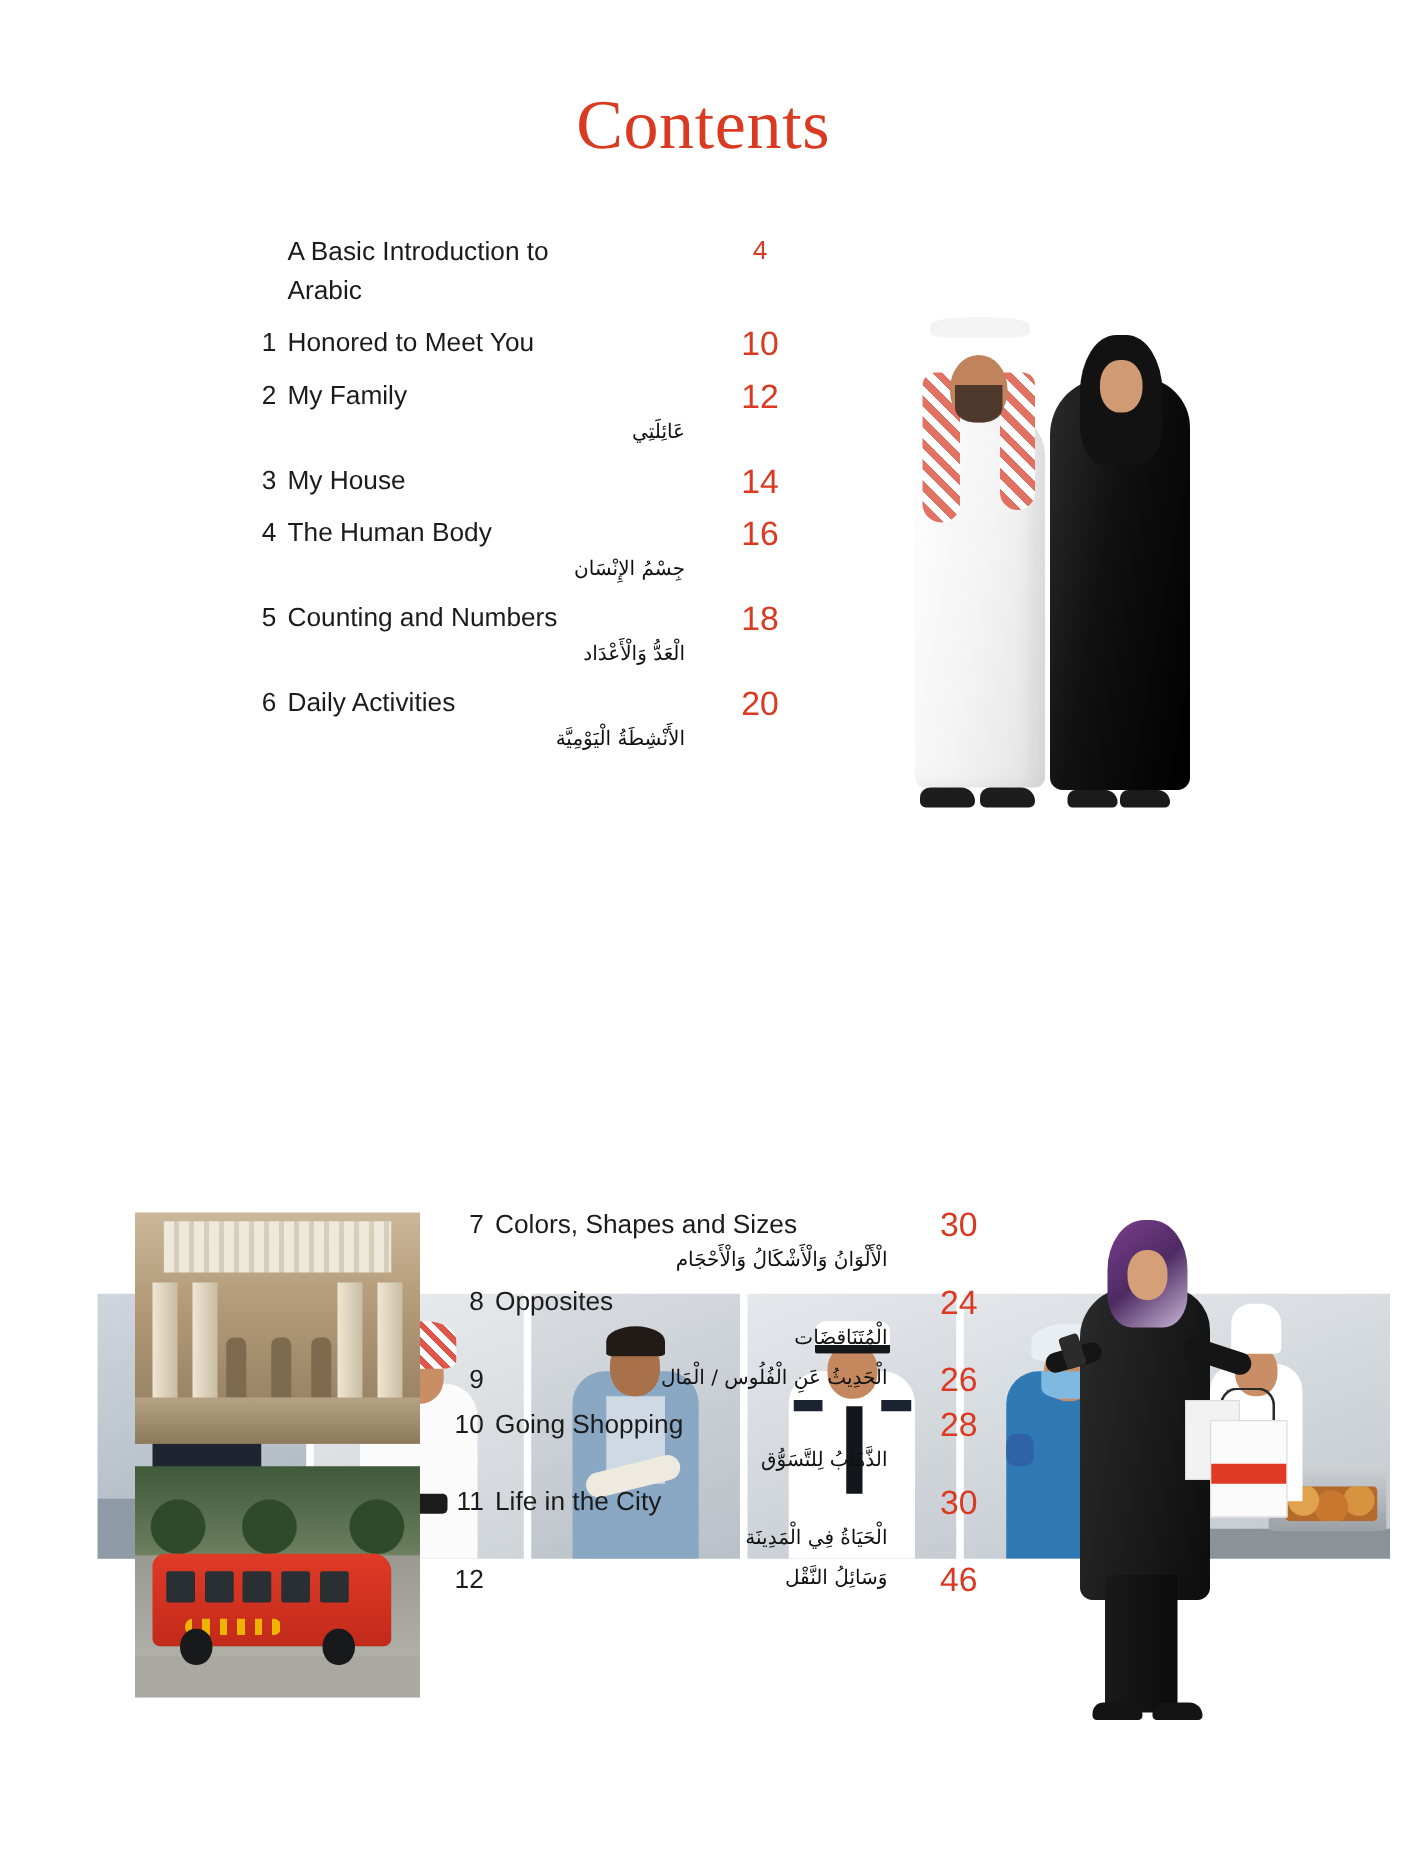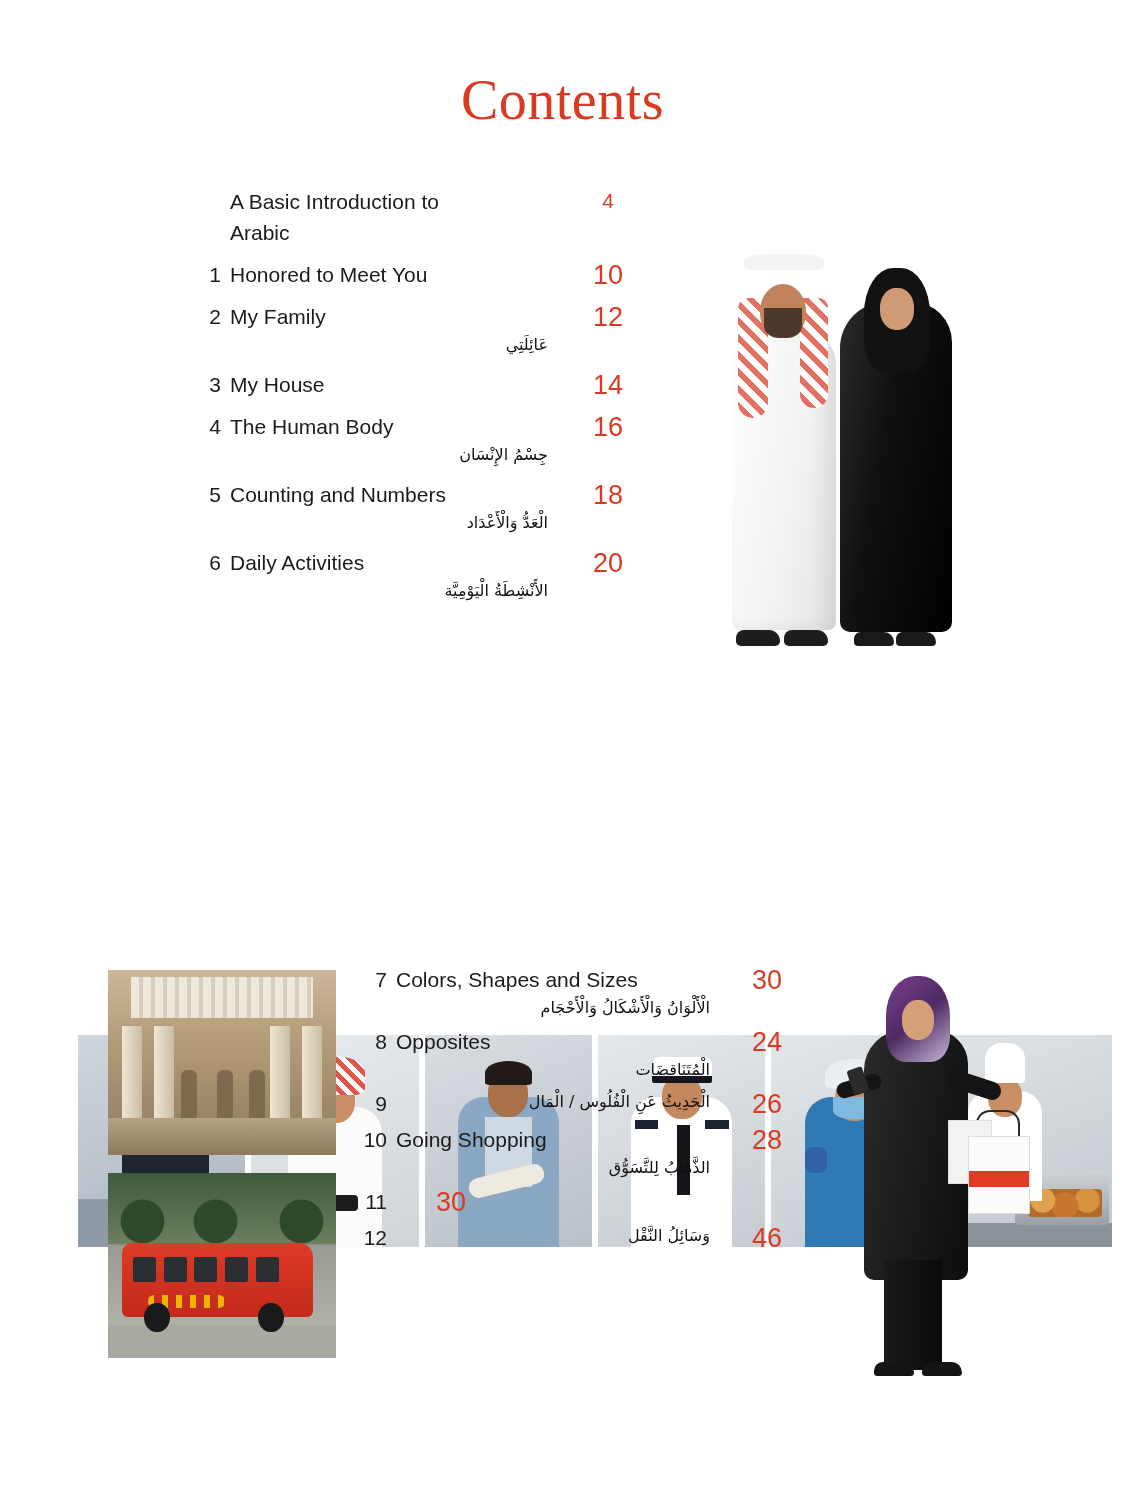--- a/index.html
+++ b/index.html
@@ -505,6 +505,10 @@
 
     <div class="toc-row">
       <div class="num-col">11</div>
+      <div class="title-col">
+        <div class="en">Life in the City</div>
+        <div class="ar">الْحَيَاةُ فِي الْمَدِينَة</div>
+      </div>
       <div class="pg-col">30</div>
     </div>
 

